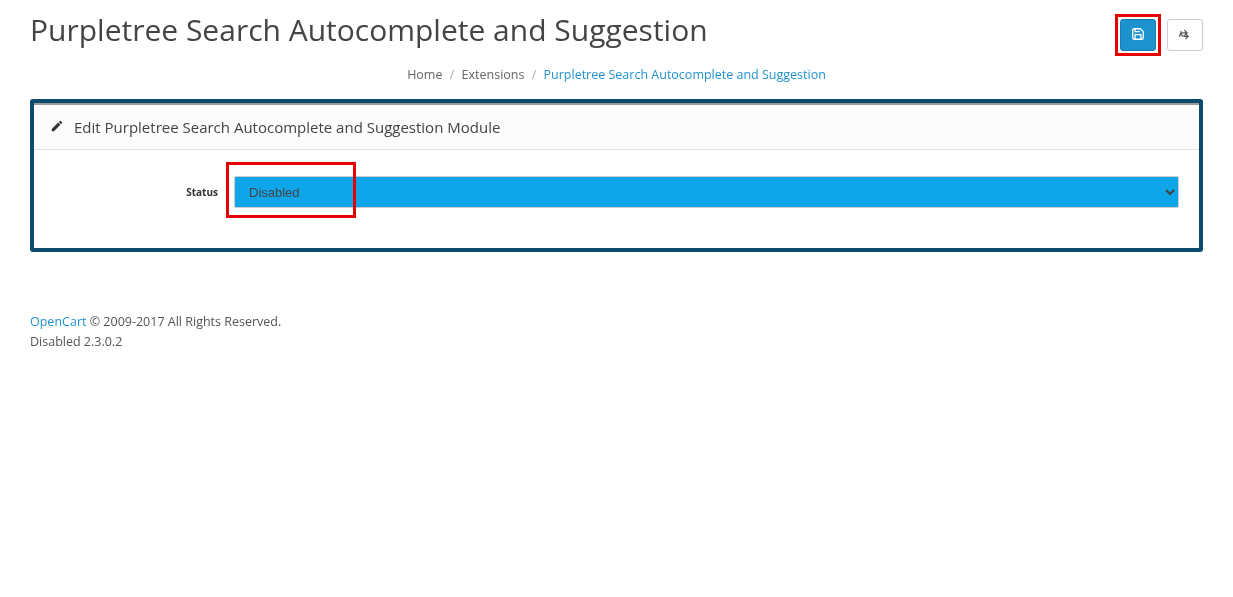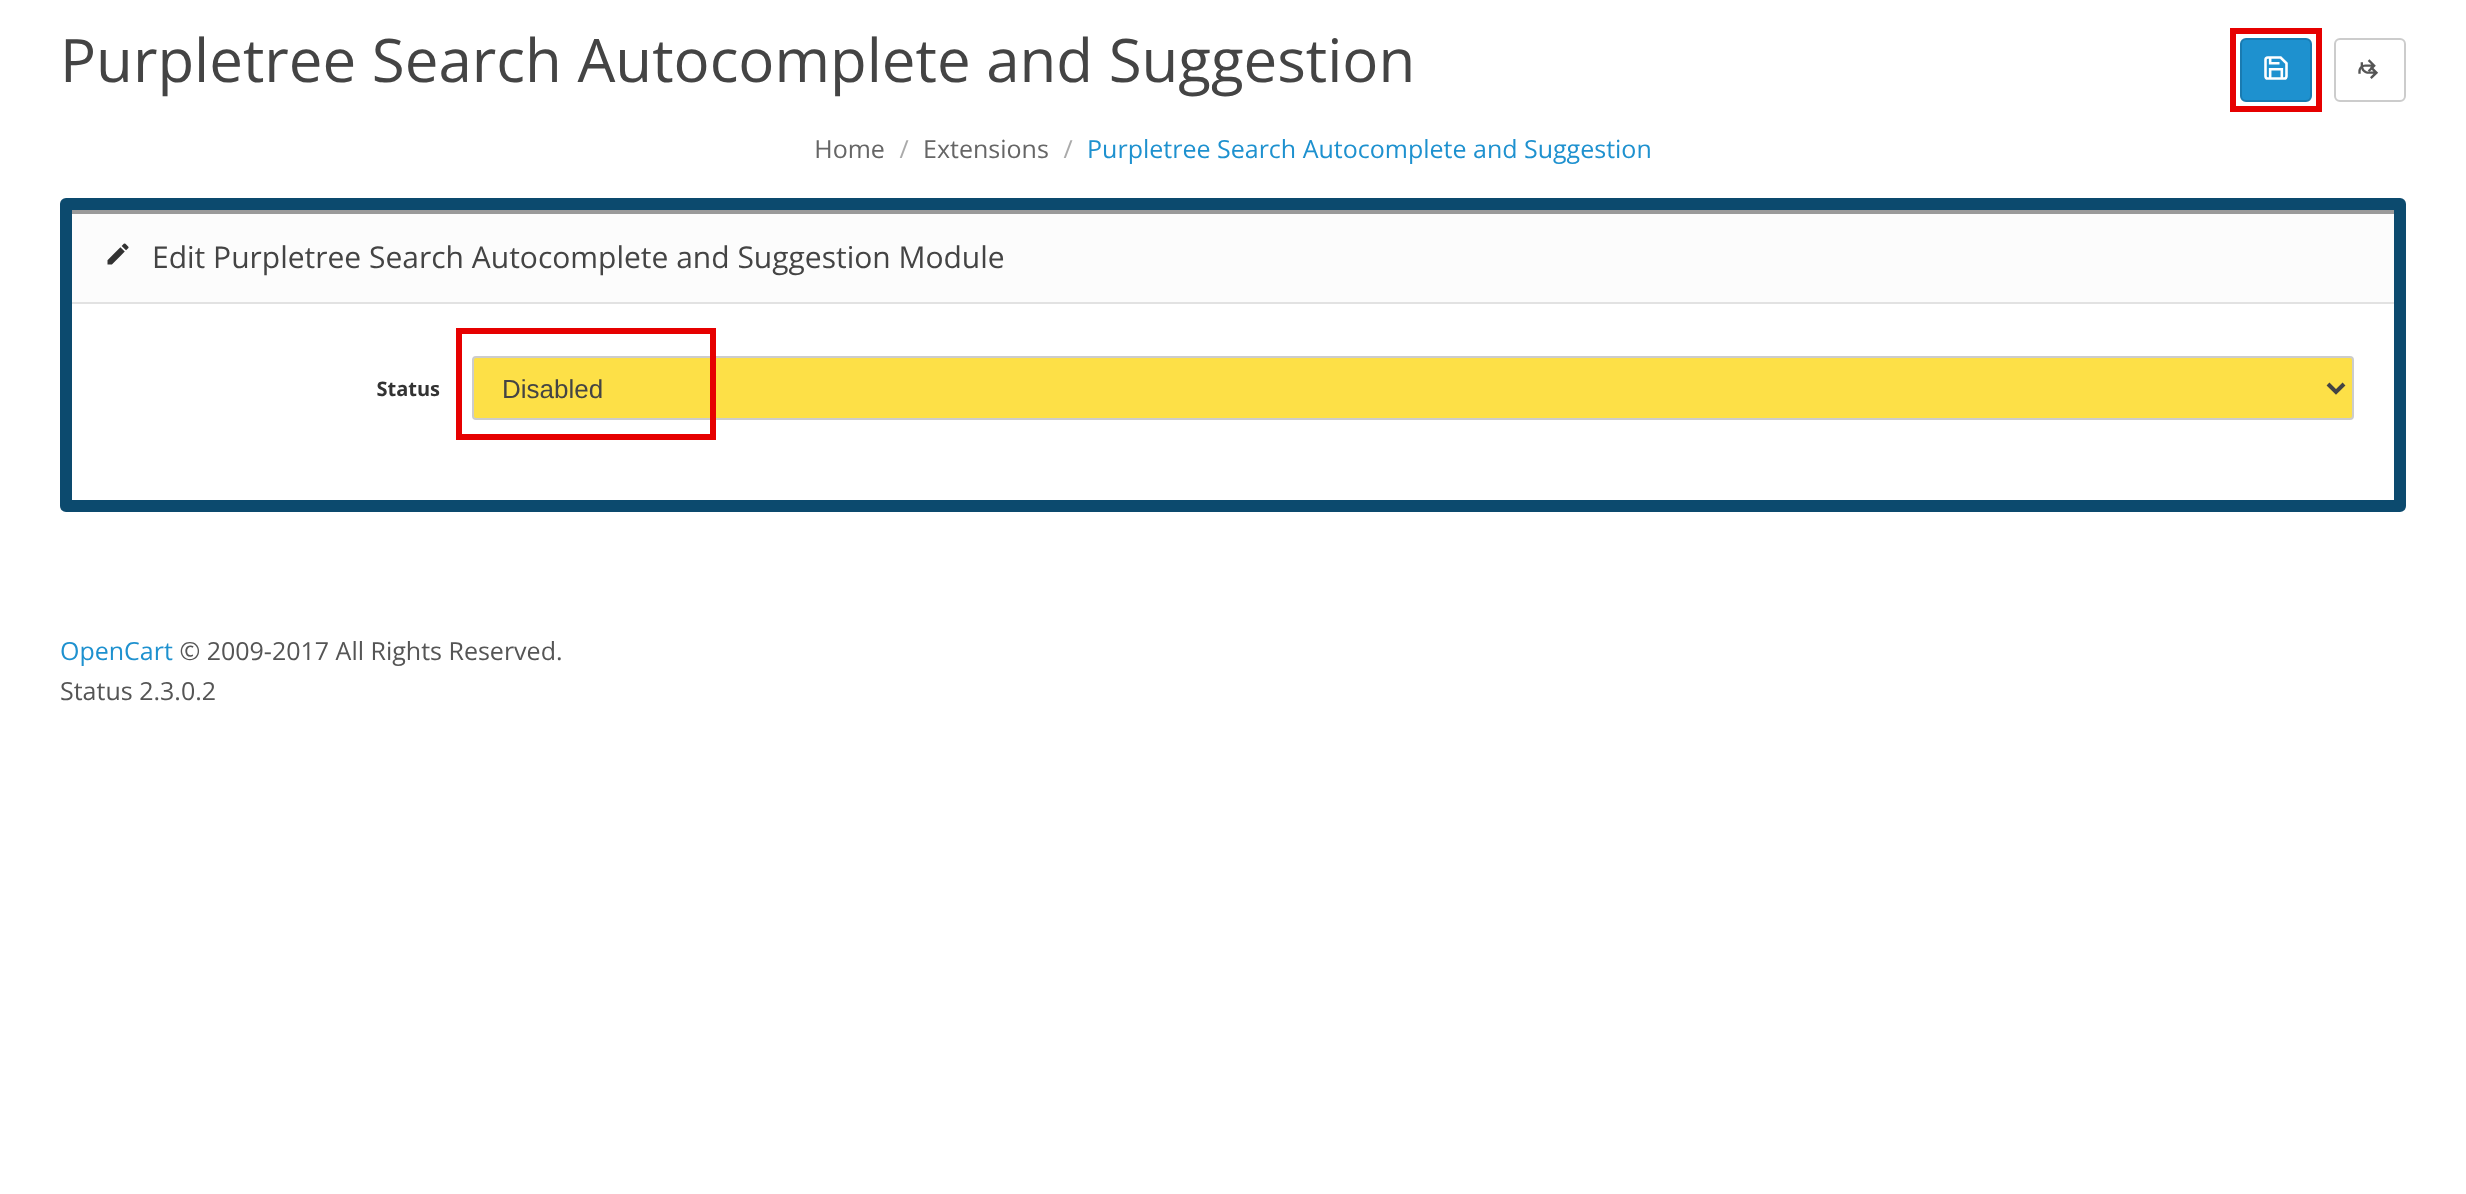--- a/index.html
+++ b/index.html
@@ -62,7 +62,7 @@
     .breadcrumb .sep { color: #aaa; margin: 0 4px; }
     .breadcrumb .muted { color: #666; text-decoration: none; }
     .panel {
-      border: 6px solid #0c4a6e;
+      border: 4px solid #0c4a6e;
       border-radius: 3px;
       margin-top: 0;
     }

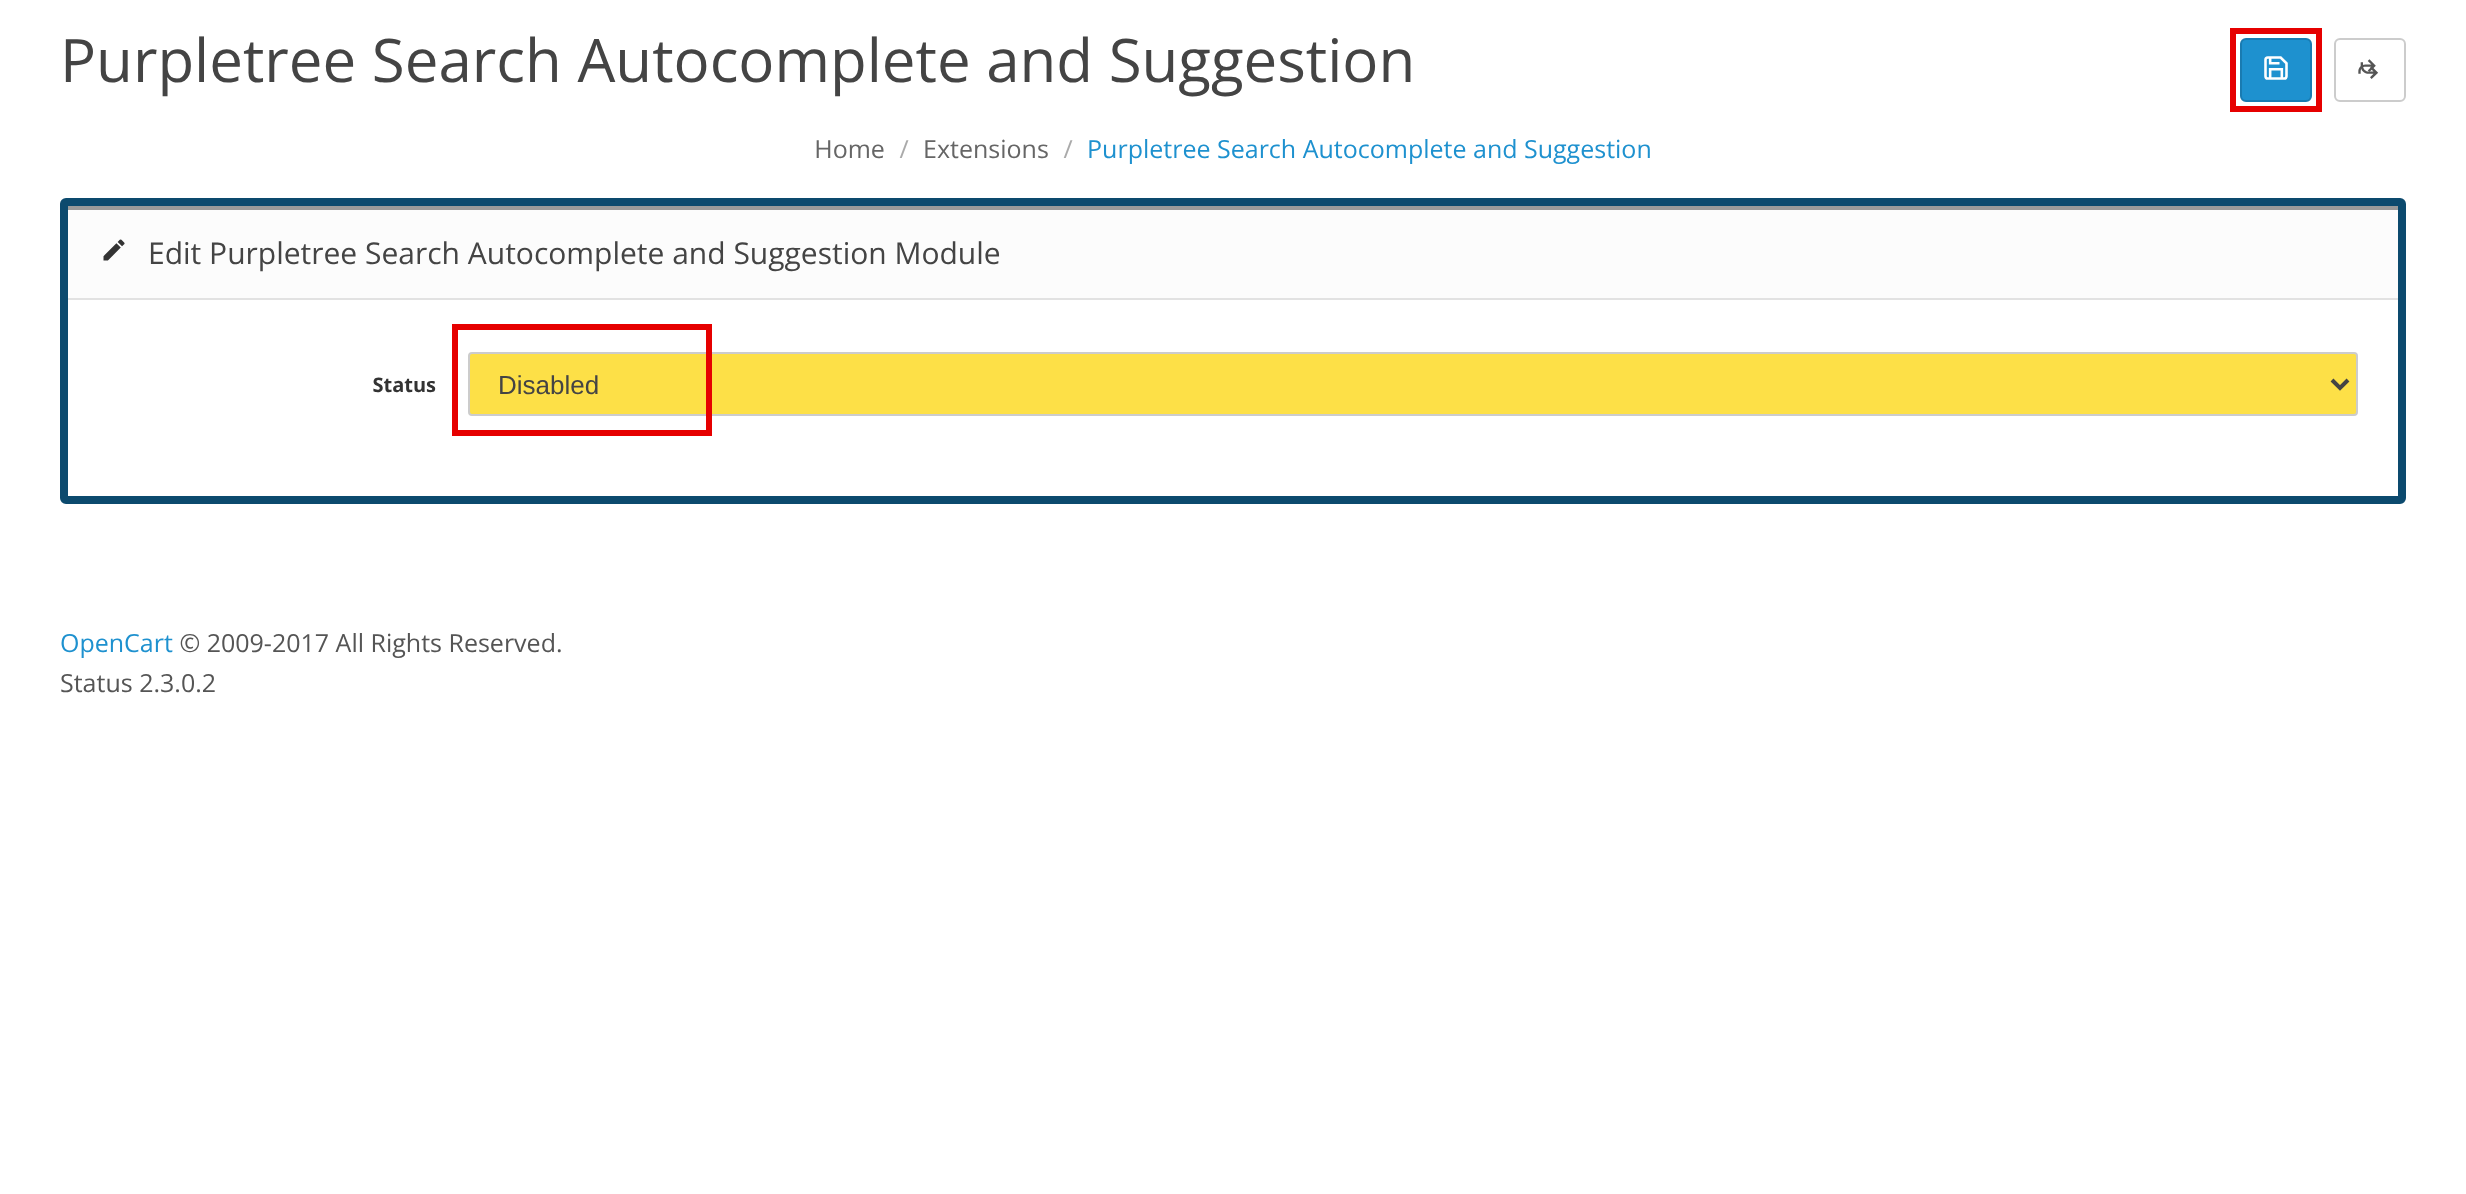--- a/index.html
+++ b/index.html
@@ -112,7 +112,7 @@
       border: 1px solid #ccc;
       border-radius: 2px;
       font-size: 13px;
-      background: #fde047;
+      background: #0ea5e9;
       color: #444;
     }
     .footer {

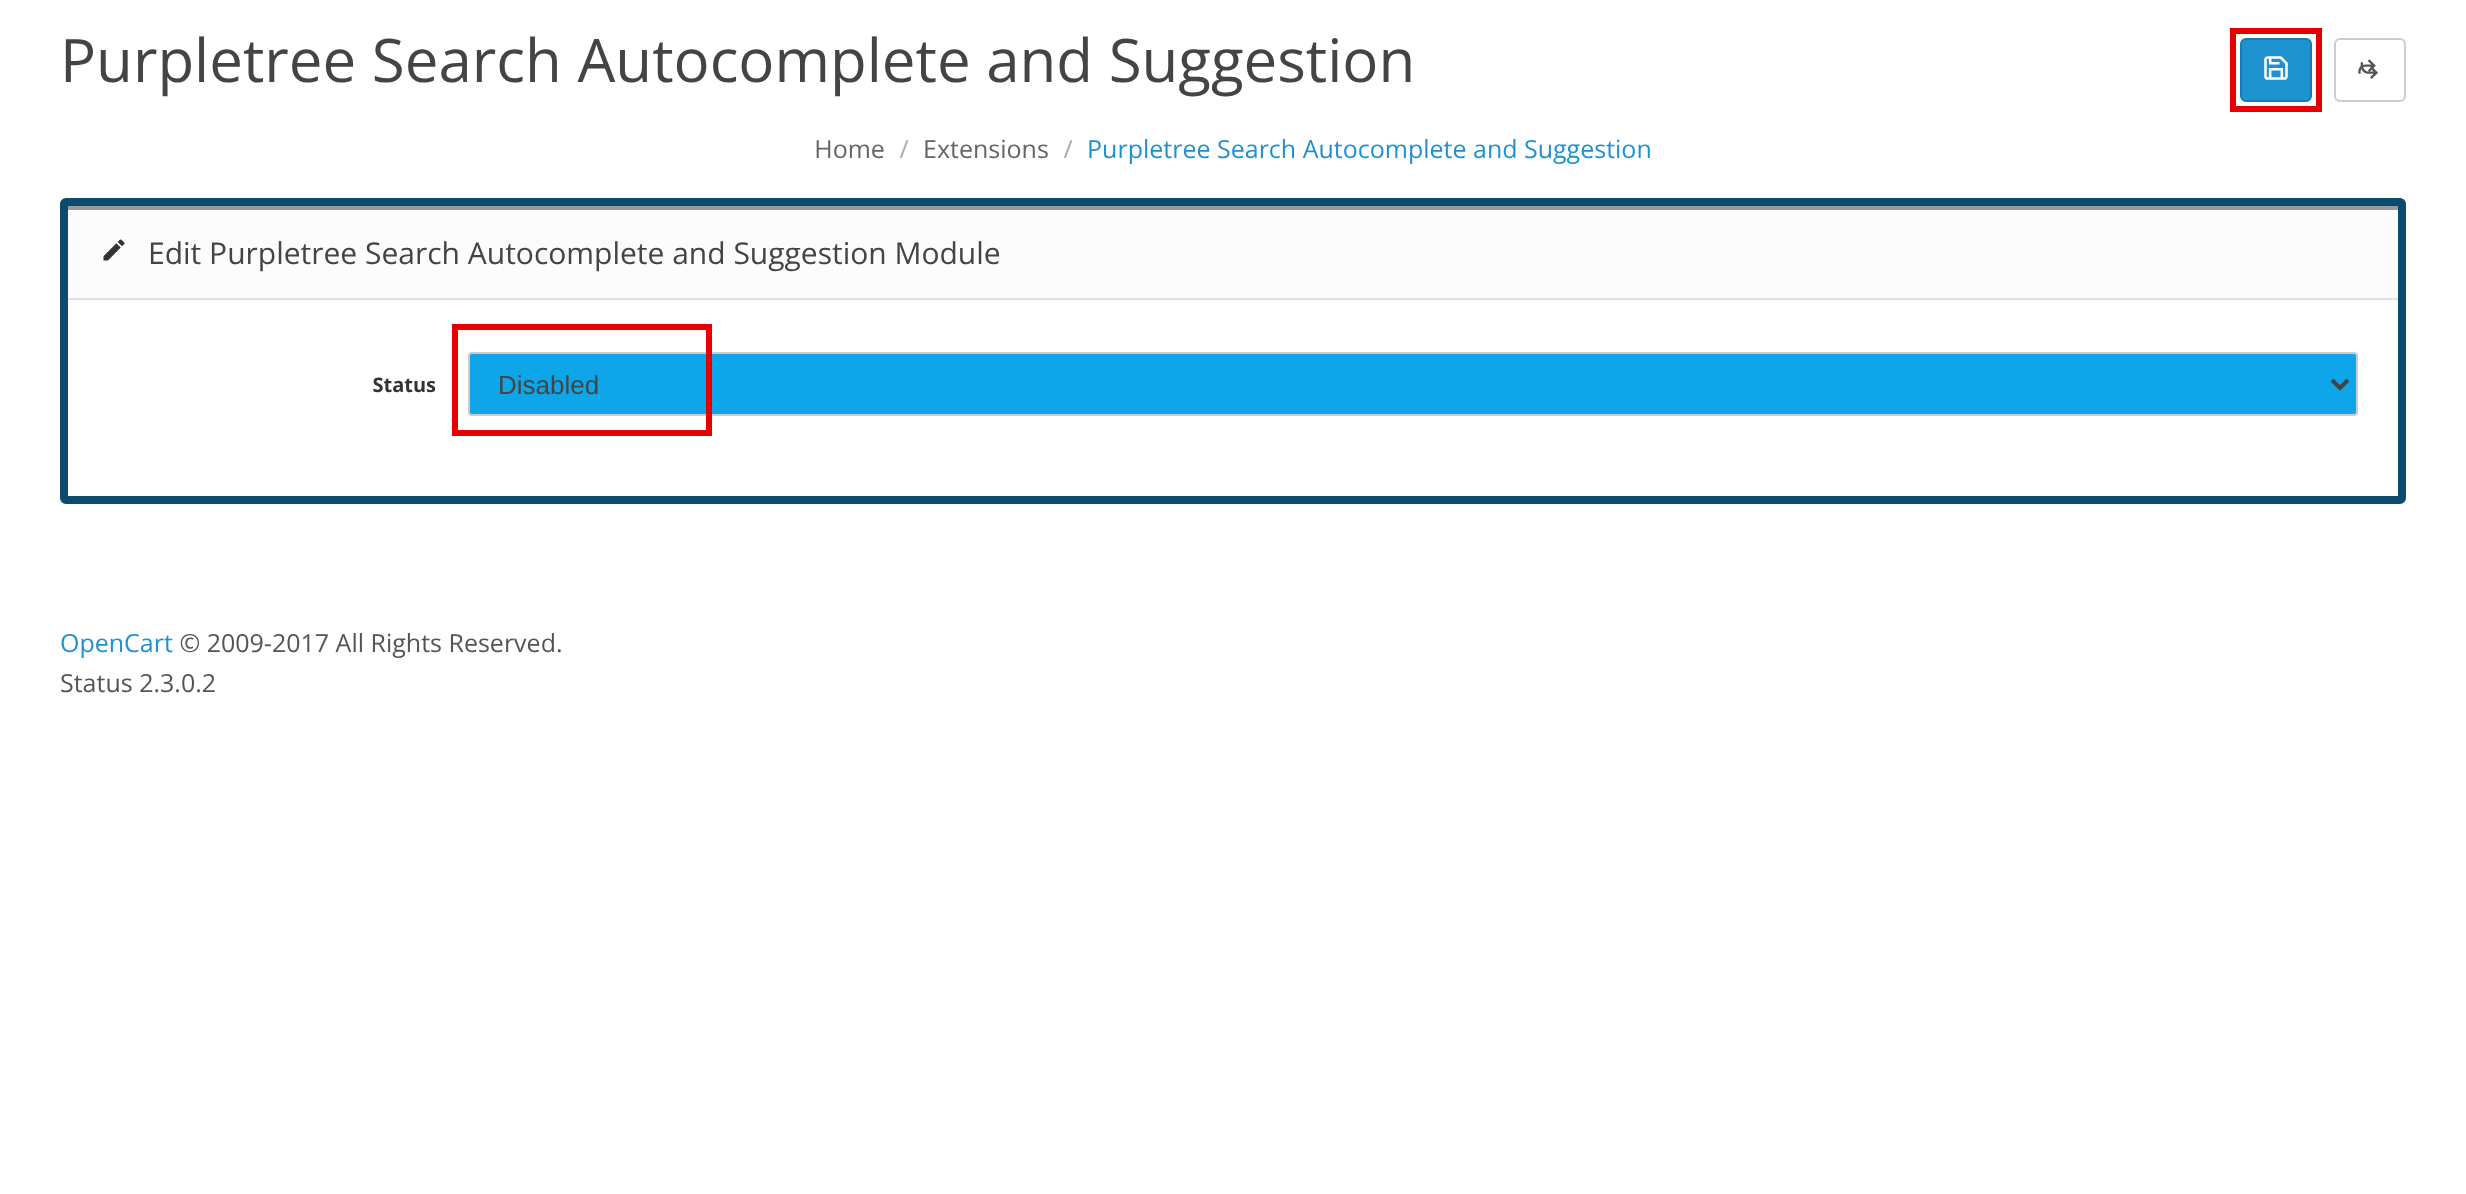--- a/index.html
+++ b/index.html
@@ -188,7 +188,7 @@
     <div>
       <a href="#">OpenCart</a><span> © 2009-2017 All Rights Reserved.</span>
     </div>
-    <div>Status 2.3.0.2</div>
+    <div>Disabled 2.3.0.2</div>
   </div>
 
 </div>

